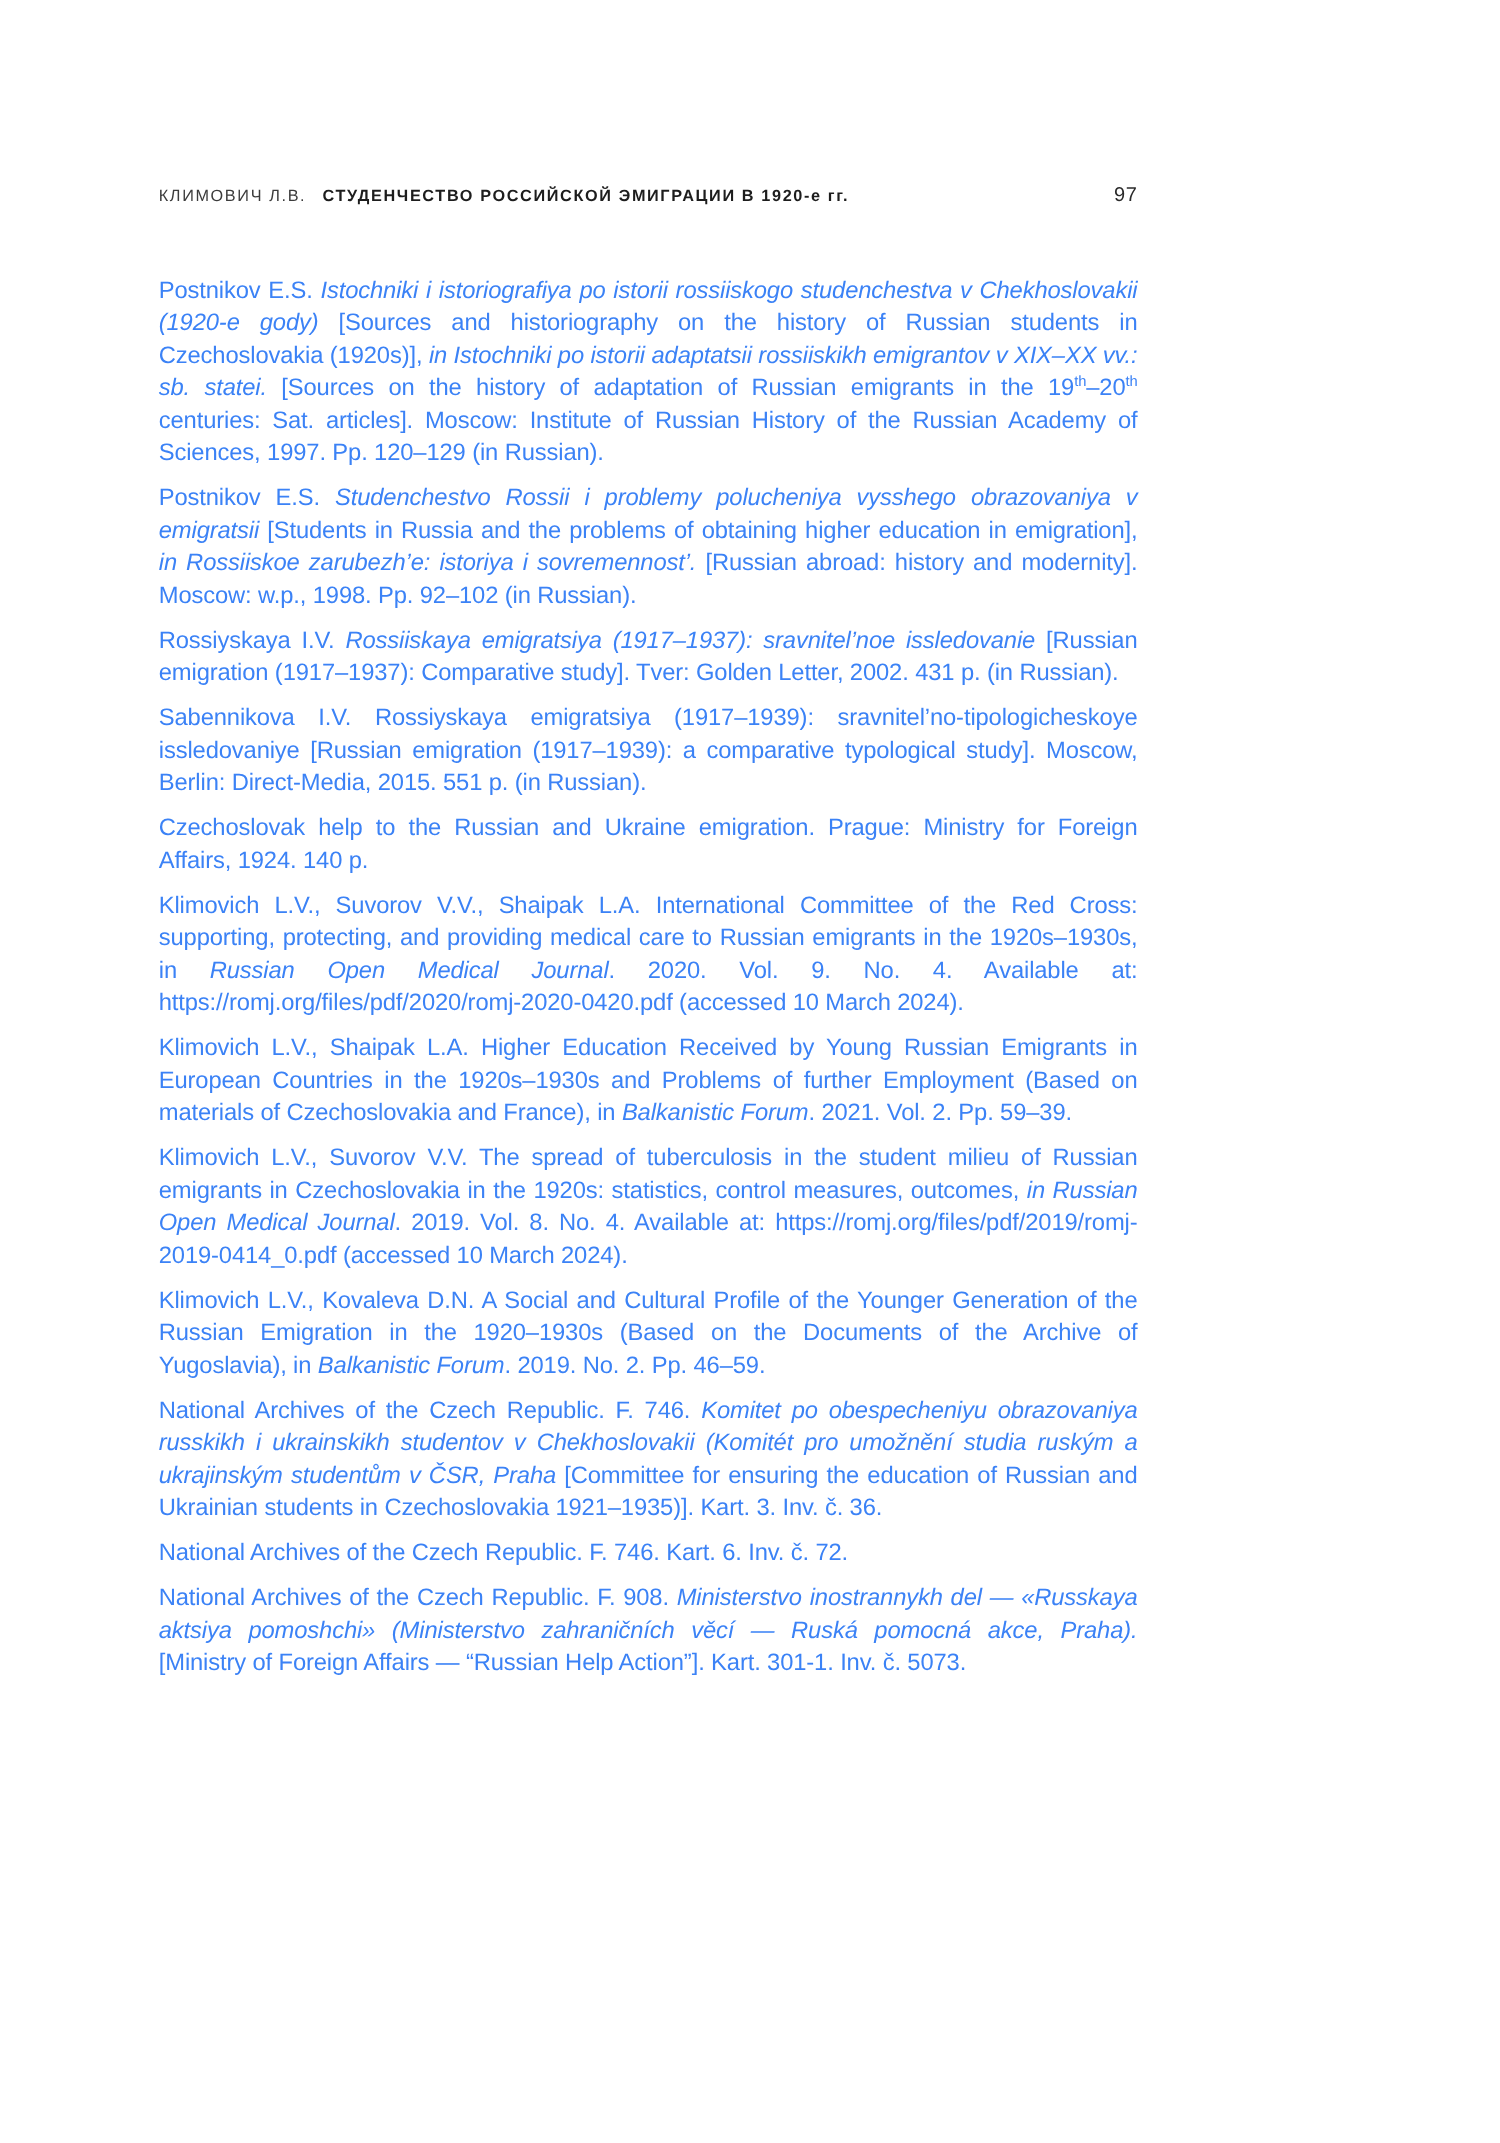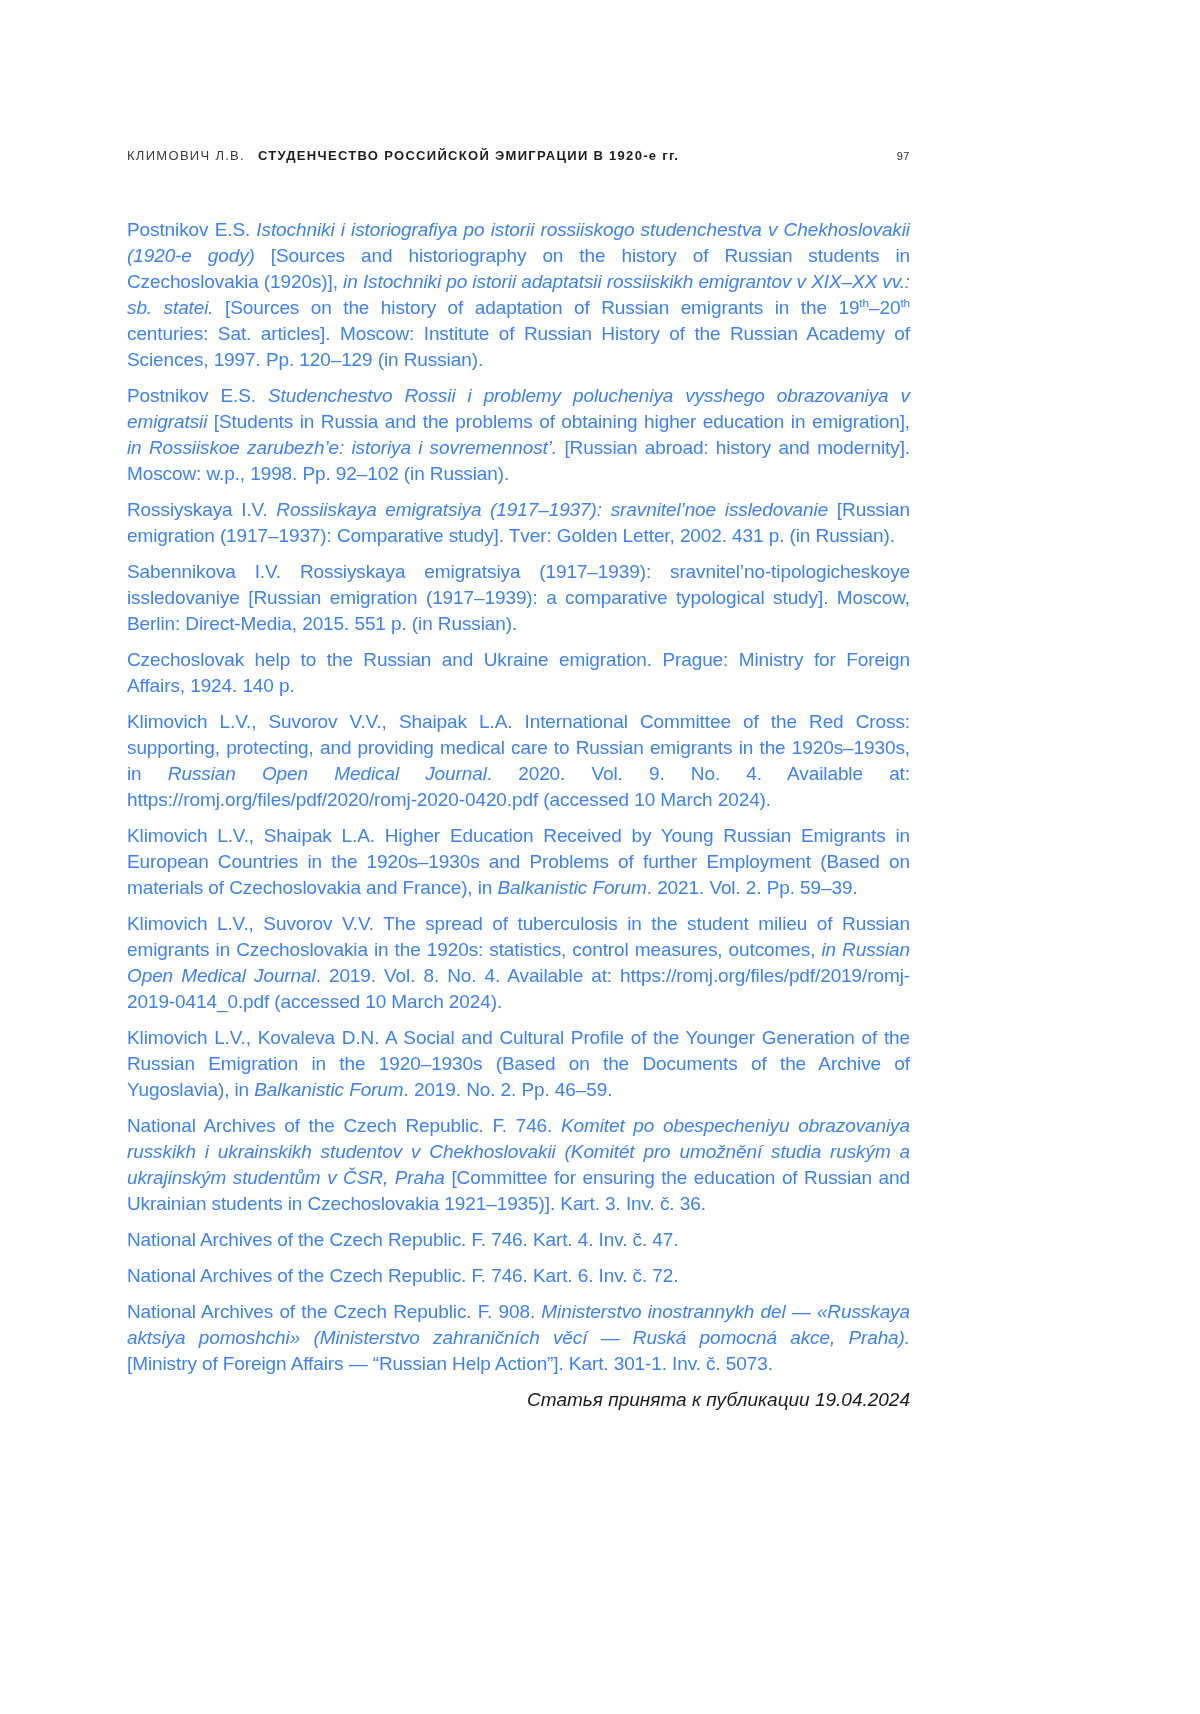--- a/index.html
+++ b/index.html
@@ -33,7 +33,7 @@
   .header-author { font-weight: 400; }
   .header-title { font-weight: 700; color: #1d1d1d; margin-left: 8px; }
   .page-number {
-    font-size: 11px;
+    font-size: 16px;
     color: #2a2a2a;
     letter-spacing: 0.5px;
   }

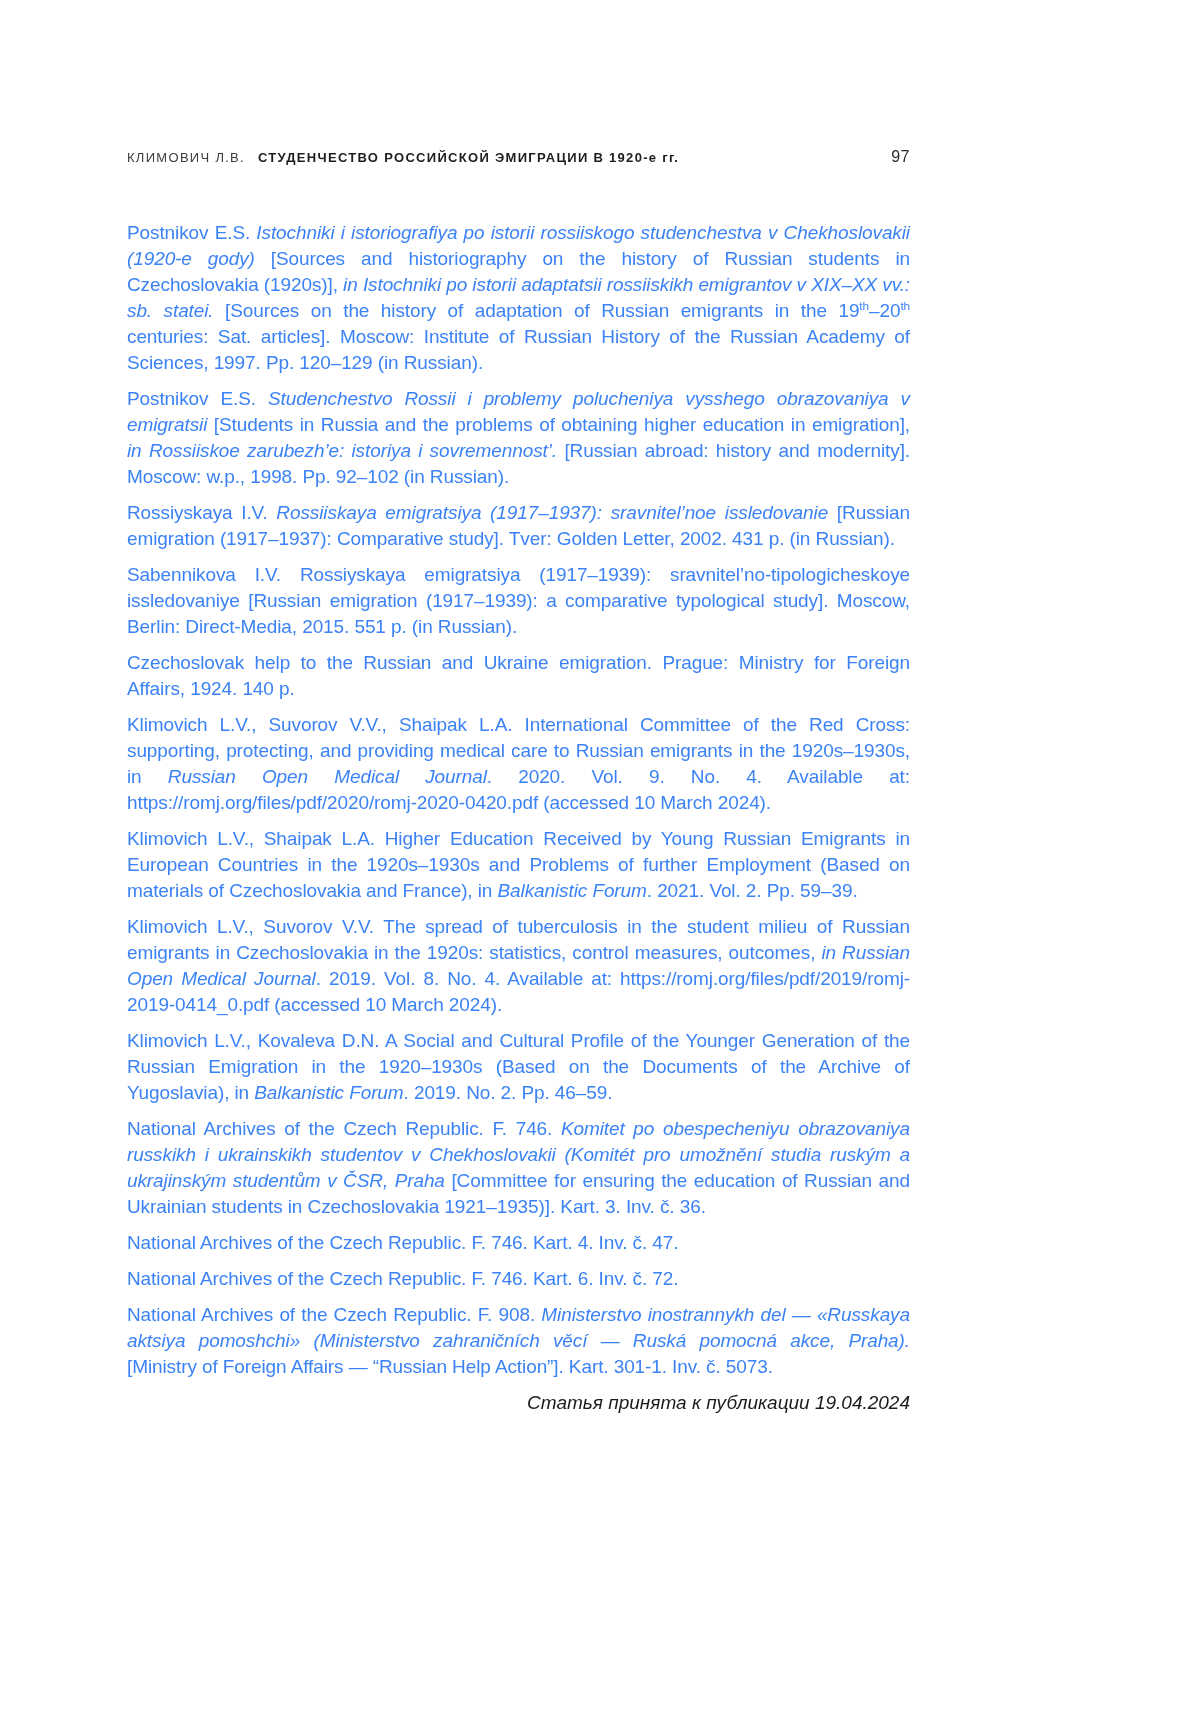--- a/index.html
+++ b/index.html
@@ -82,7 +82,6 @@
         <p class="ref"><span>Klimovich L.V., Suvorov V.V. The spread of tuberculosis in the student milieu of Russian emigrants in Czechoslovakia in the 1920s: statistics, control measures, outcomes, </span><span class="it">in Russian Open Medical Journal</span><span>. 2019. Vol. 8. No. 4. Available at: https://romj.org/files/pdf/2019/romj-2019-0414_0.pdf (accessed 10 March 2024).</span></p>
         <p class="ref"><span>Klimovich L.V., Kovaleva D.N. A Social and Cultural Profile of the Younger Generation of the Russian Emigration in the 1920–1930s (Based on the Documents of the Archive of Yugoslavia), in </span><span class="it">Balkanistic Forum</span><span>. 2019. No. 2. Pp. 46–59.</span></p>
         <p class="ref"><span>National Archives of the Czech Republic. F. 746. </span><span class="it">Komitet po obespecheniyu obrazovaniya russkikh i ukrainskikh studentov v Chekhoslovakii (Komitét pro umožnění studia ruským a ukrajinským studentům v ČSR, Praha </span><span>[Committee for ensuring the education of Russian and Ukrainian students in Czechoslovakia 1921–1935)]. Kart. 3. Inv. č. 36.</span></p>
-        <p class="ref"><span>National Archives of the Czech Republic. F. 746. Kart. 4. Inv. č. 47.</span></p>
         <p class="ref"><span>National Archives of the Czech Republic. F. 746. Kart. 6. Inv. č. 72.</span></p>
         <p class="ref"><span>National Archives of the Czech Republic. F. 908. </span><span class="it">Ministerstvo inostrannykh del — «Russkaya aktsiya pomoshchi» (Ministerstvo zahraničních věcí — Ruská pomocná akce, Praha).</span><span> [Ministry of Foreign Affairs — “Russian Help Action”]. Kart. 301-1. Inv. č. 5073.</span></p>
       </div>

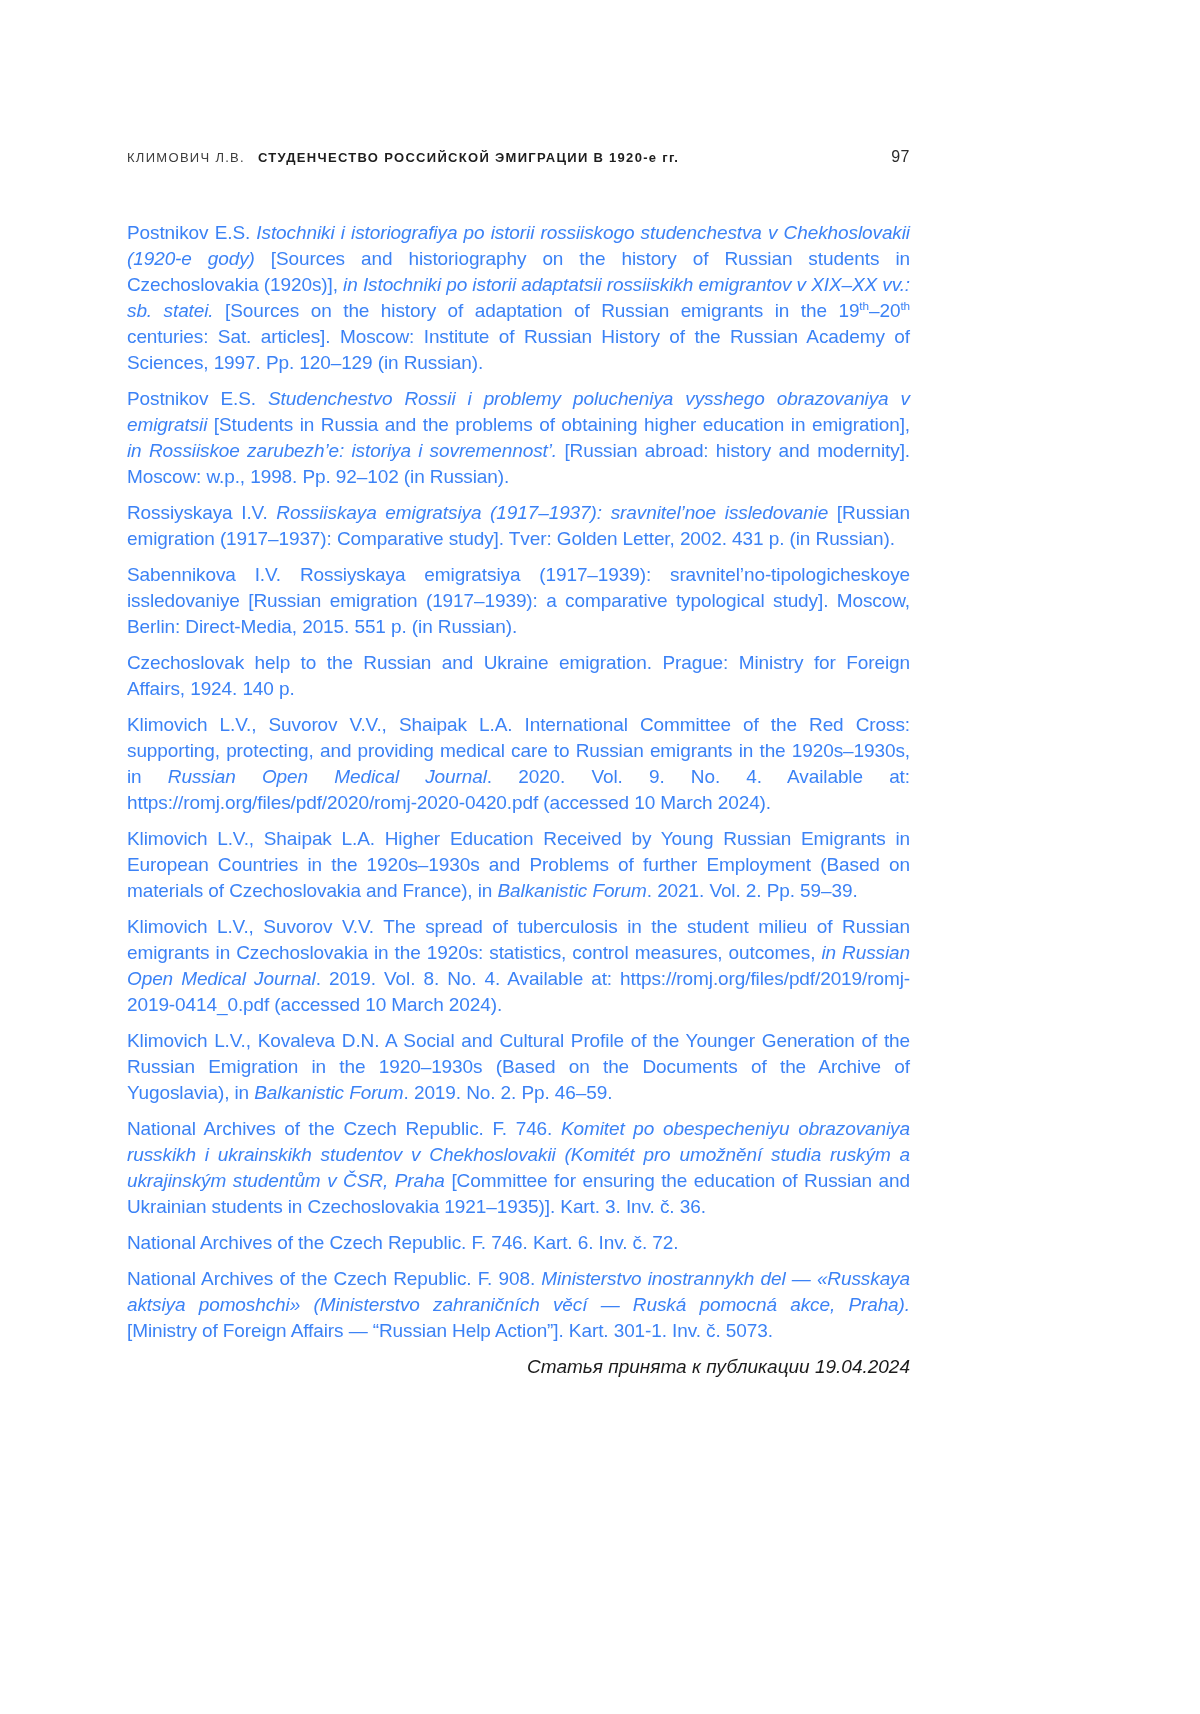--- a/index.html
+++ b/index.html
@@ -86,7 +86,6 @@
         <p class="ref"><span>National Archives of the Czech Republic. F. 908. </span><span class="it">Ministerstvo inostrannykh del — «Russkaya aktsiya pomoshchi» (Ministerstvo zahraničních věcí — Ruská pomocná akce, Praha).</span><span> [Ministry of Foreign Affairs — “Russian Help Action”]. Kart. 301-1. Inv. č. 5073.</span></p>
       </div>
 
-    <div class="footer-note">Статья принята к публикации 19.04.2024</div>
 
   </div>
 </div>

